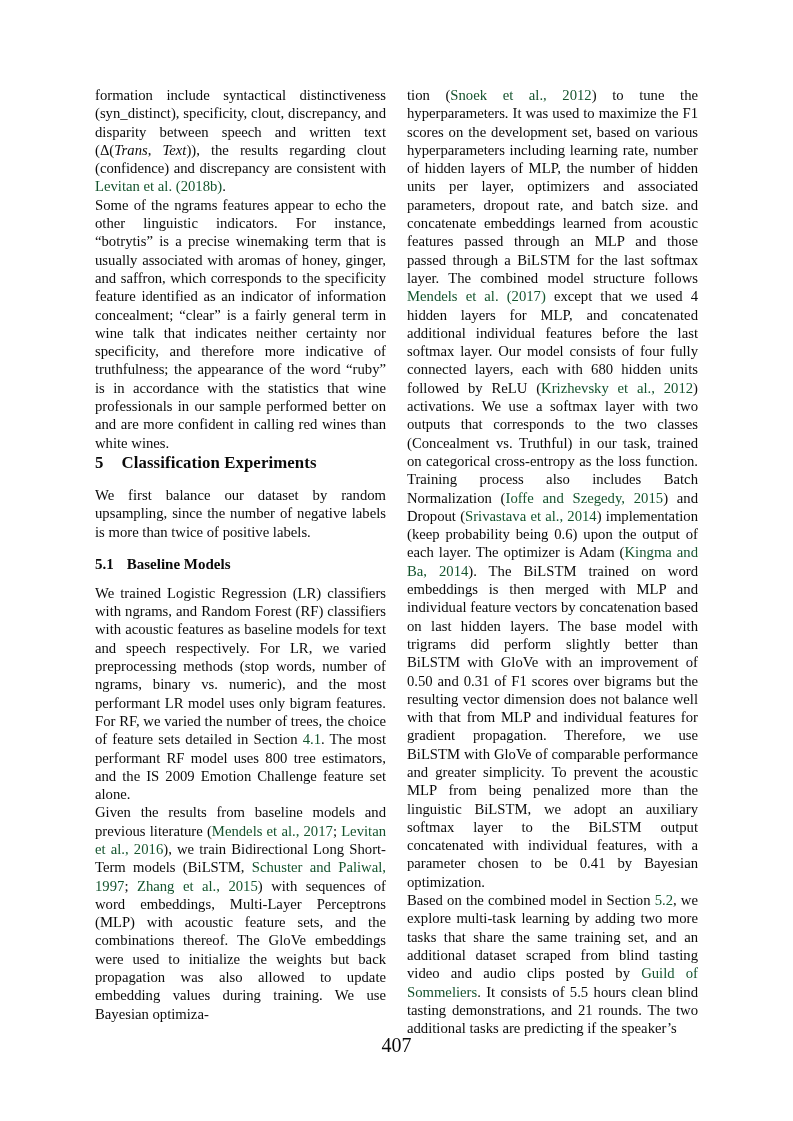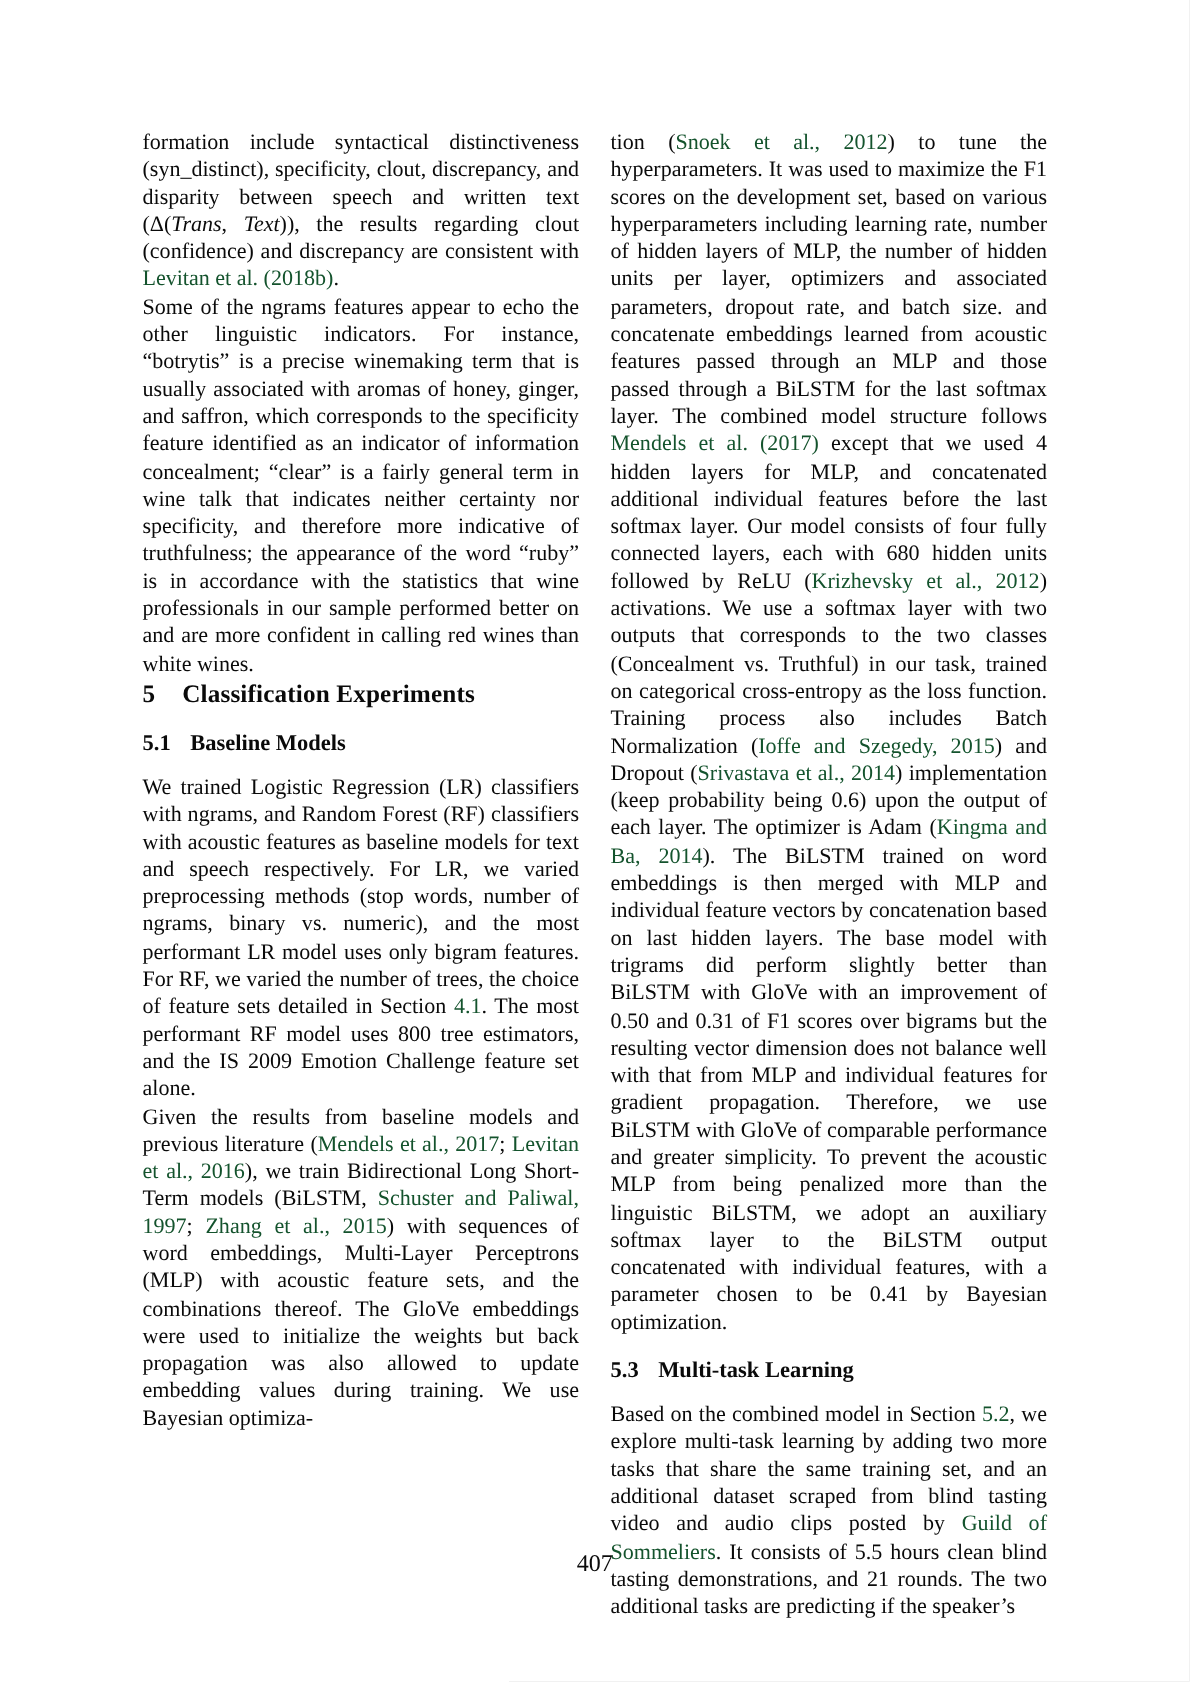--- a/index.html
+++ b/index.html
@@ -65,6 +65,7 @@
     <h2 class="sec">
       <span class="num">5</span><span>Classification Experiments</span>
     </h2>
+    <p class="body"><span>We first balance our dataset by random upsampling, since the number of negative labels is more than twice of positive labels.</span></p>
 
     <h3 class="subsec">
       <span class="num">5.1</span><span>Baseline Models</span>

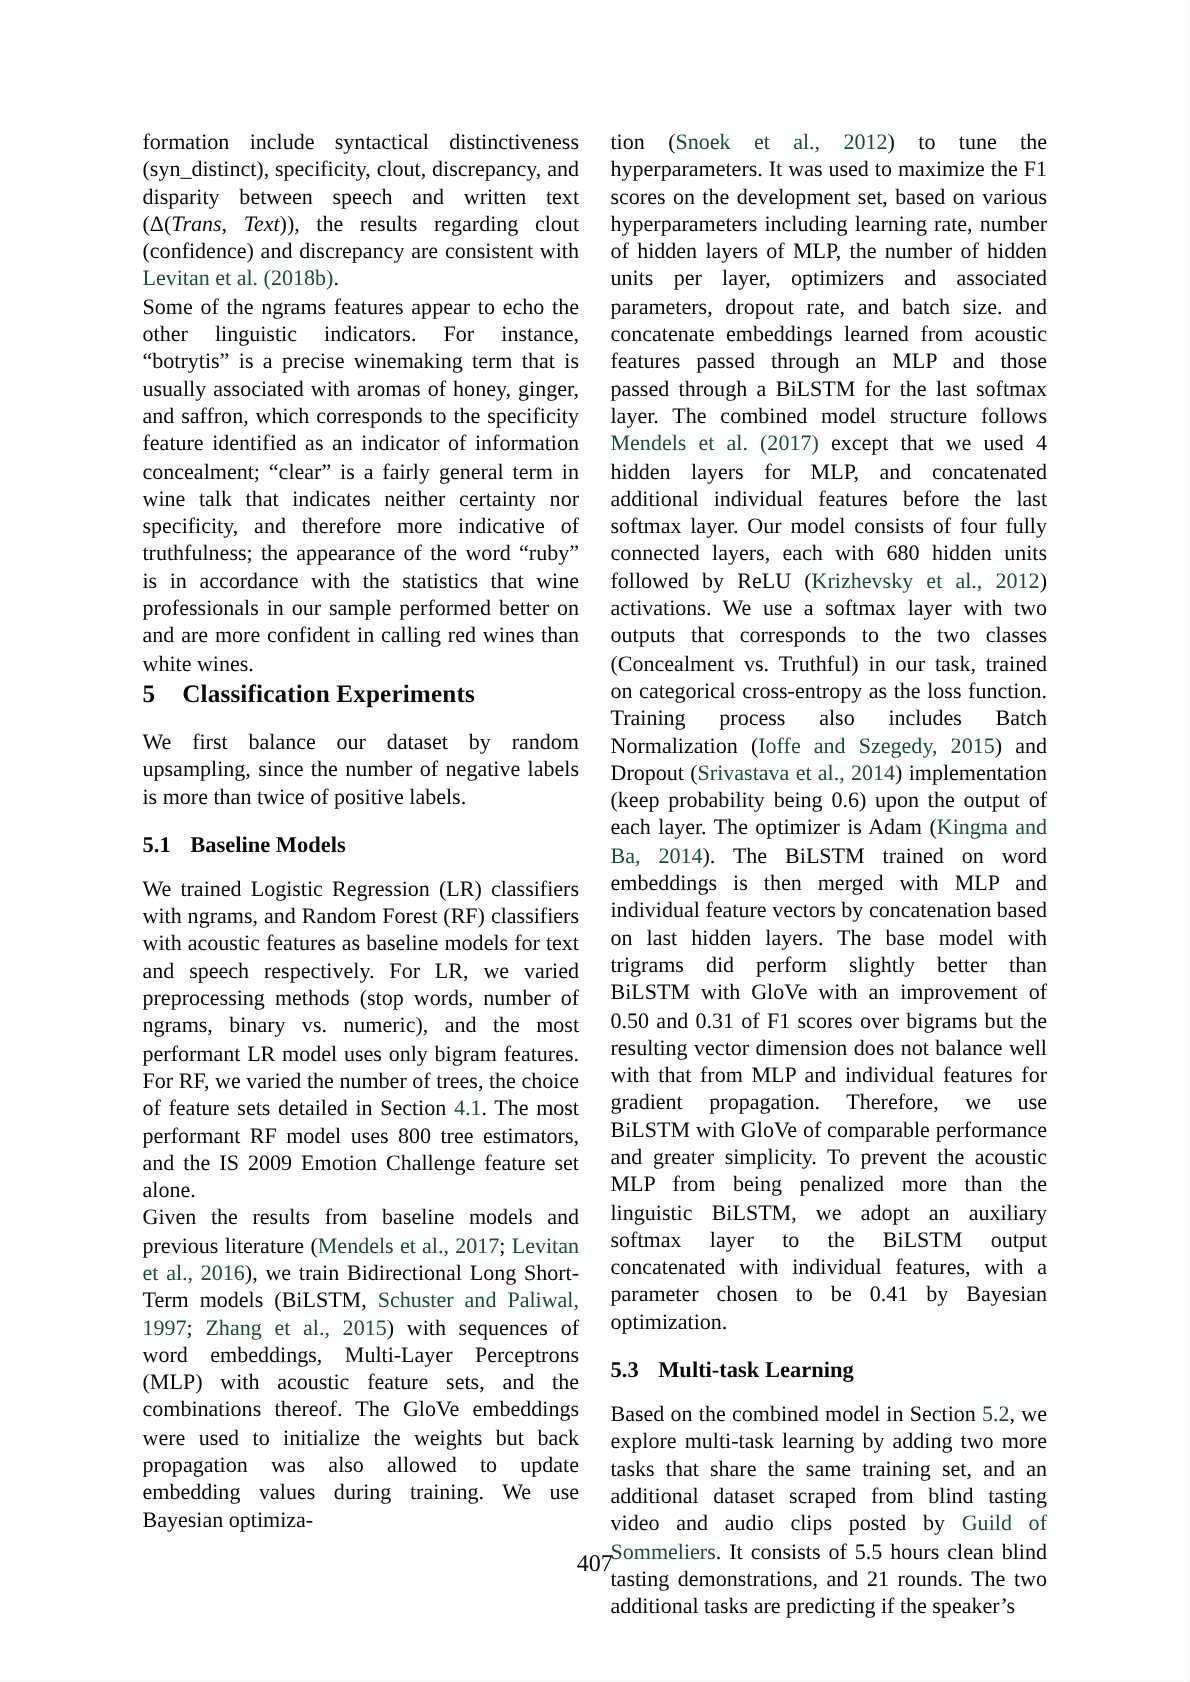--- a/index.html
+++ b/index.html
@@ -78,9 +78,6 @@
   <div class="col col-right">
     <p class="body"><span>tion (</span><span class="link">Snoek et al., 2012</span><span>) to tune the hyperparameters.  It was used to maximize the F1 scores on the development set, based on various hyperparameters including learning rate, number of hidden layers of MLP, the number of hidden units per layer, optimizers and associated parameters, dropout rate, and batch size. and concatenate embeddings learned from acoustic features passed through an MLP and those passed through a BiLSTM for the last softmax layer.  The combined model structure follows </span><span class="link">Mendels et al. (2017)</span><span> except that we used 4 hidden layers for MLP, and concatenated additional individual features before the last softmax layer.  Our model consists of four fully connected layers, each with 680 hidden units followed by ReLU (</span><span class="link">Krizhevsky et al., 2012</span><span>) activations.  We use a softmax layer with two outputs that corresponds to the two classes (Concealment vs.  Truthful) in our task, trained on categorical cross-entropy as the loss function. Training process also includes Batch Normalization (</span><span class="link">Ioffe and Szegedy, 2015</span><span>) and Dropout (</span><span class="link">Srivastava et al., 2014</span><span>) implementation (keep probability being 0.6) upon the output of each layer. The optimizer is Adam (</span><span class="link">Kingma and Ba, 2014</span><span>). The BiLSTM trained on word embeddings is then merged with MLP and individual feature vectors by concatenation based on last hidden layers.  The base model with trigrams did perform slightly better than BiLSTM with GloVe with an improvement of 0.50 and 0.31 of F1 scores over bigrams but the resulting vector dimension does not balance well with that from MLP and individual features for gradient propagation.  Therefore, we use BiLSTM with GloVe of comparable performance and greater simplicity.  To prevent the acoustic MLP from being penalized more than the linguistic BiLSTM, we adopt an auxiliary softmax layer to the BiLSTM output concatenated with individual features, with a parameter chosen to be 0.41 by Bayesian optimization.</span></p>
 
-    <h3 class="subsec">
-      <span class="num">5.3</span><span>Multi-task Learning</span>
-    </h3>
     <p class="body"><span>Based on the combined model in Section </span><span class="link">5.2</span><span>, we explore multi-task learning by adding two more tasks that share the same training set, and an additional dataset scraped from blind tasting video and audio clips posted by </span><span class="link">Guild of Sommeliers</span><span>.  It consists of 5.5 hours clean blind tasting demonstrations, and 21 rounds.  The two additional tasks are predicting if the speaker’s</span></p>
   </div>
 

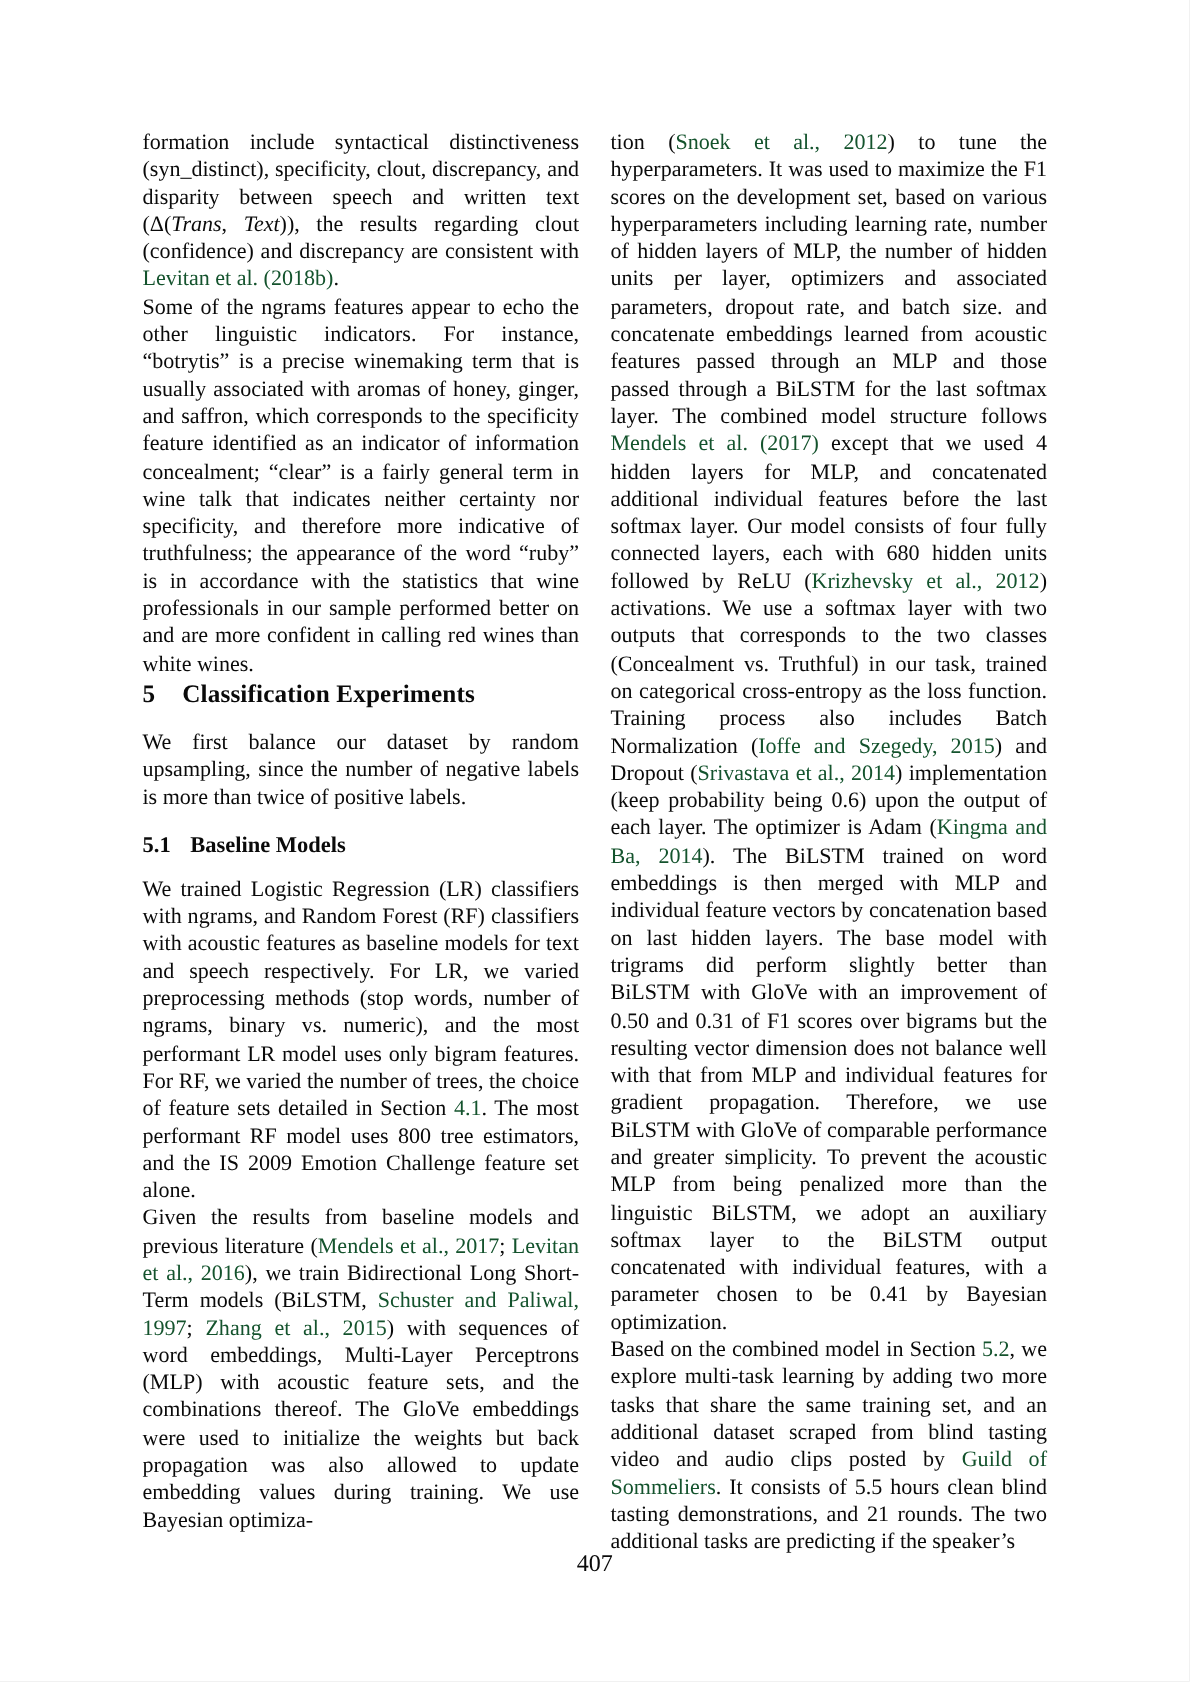--- a/index.html
+++ b/index.html
@@ -50,7 +50,7 @@
     left: 0;
     width: 100%;
     text-align: center;
-    font-size: 16px;
+    font-size: 20px;
   }
 </style>
 </head>

